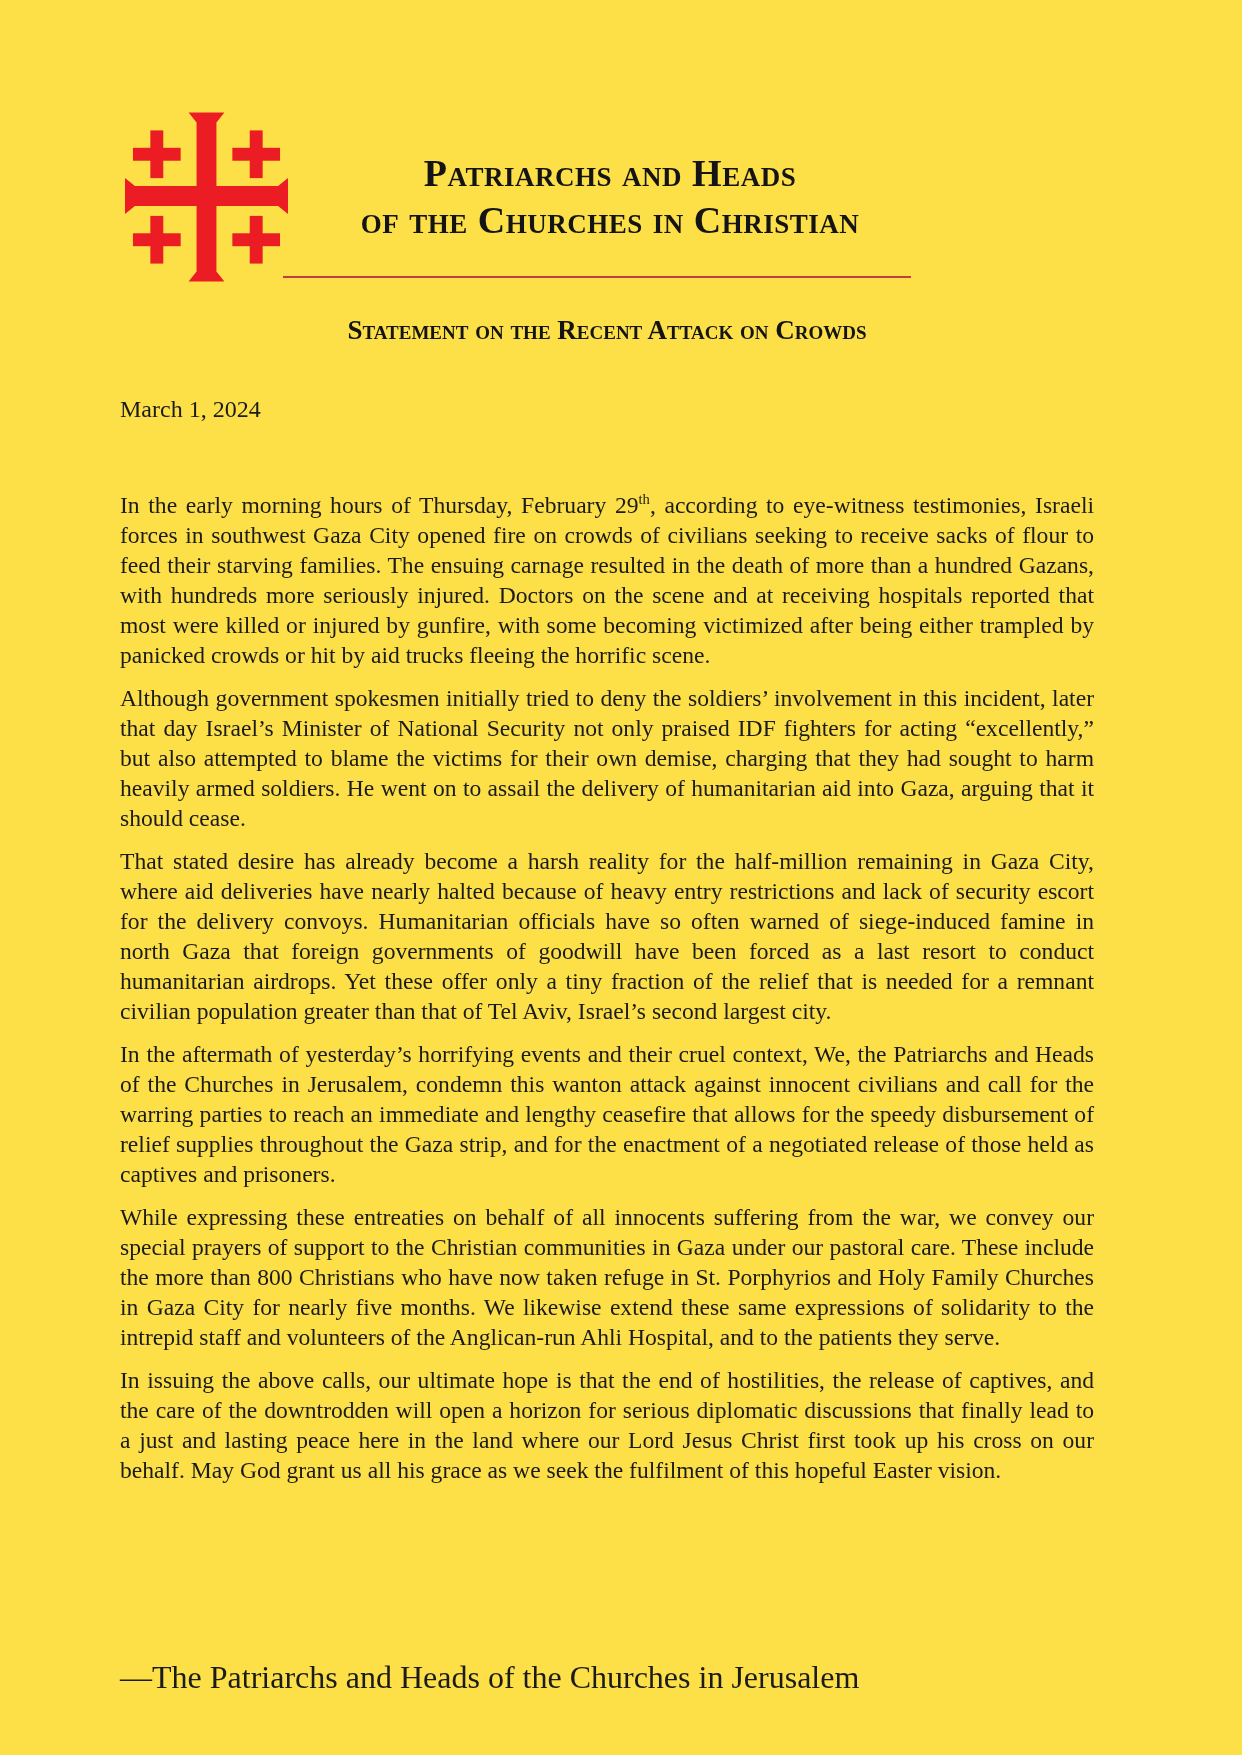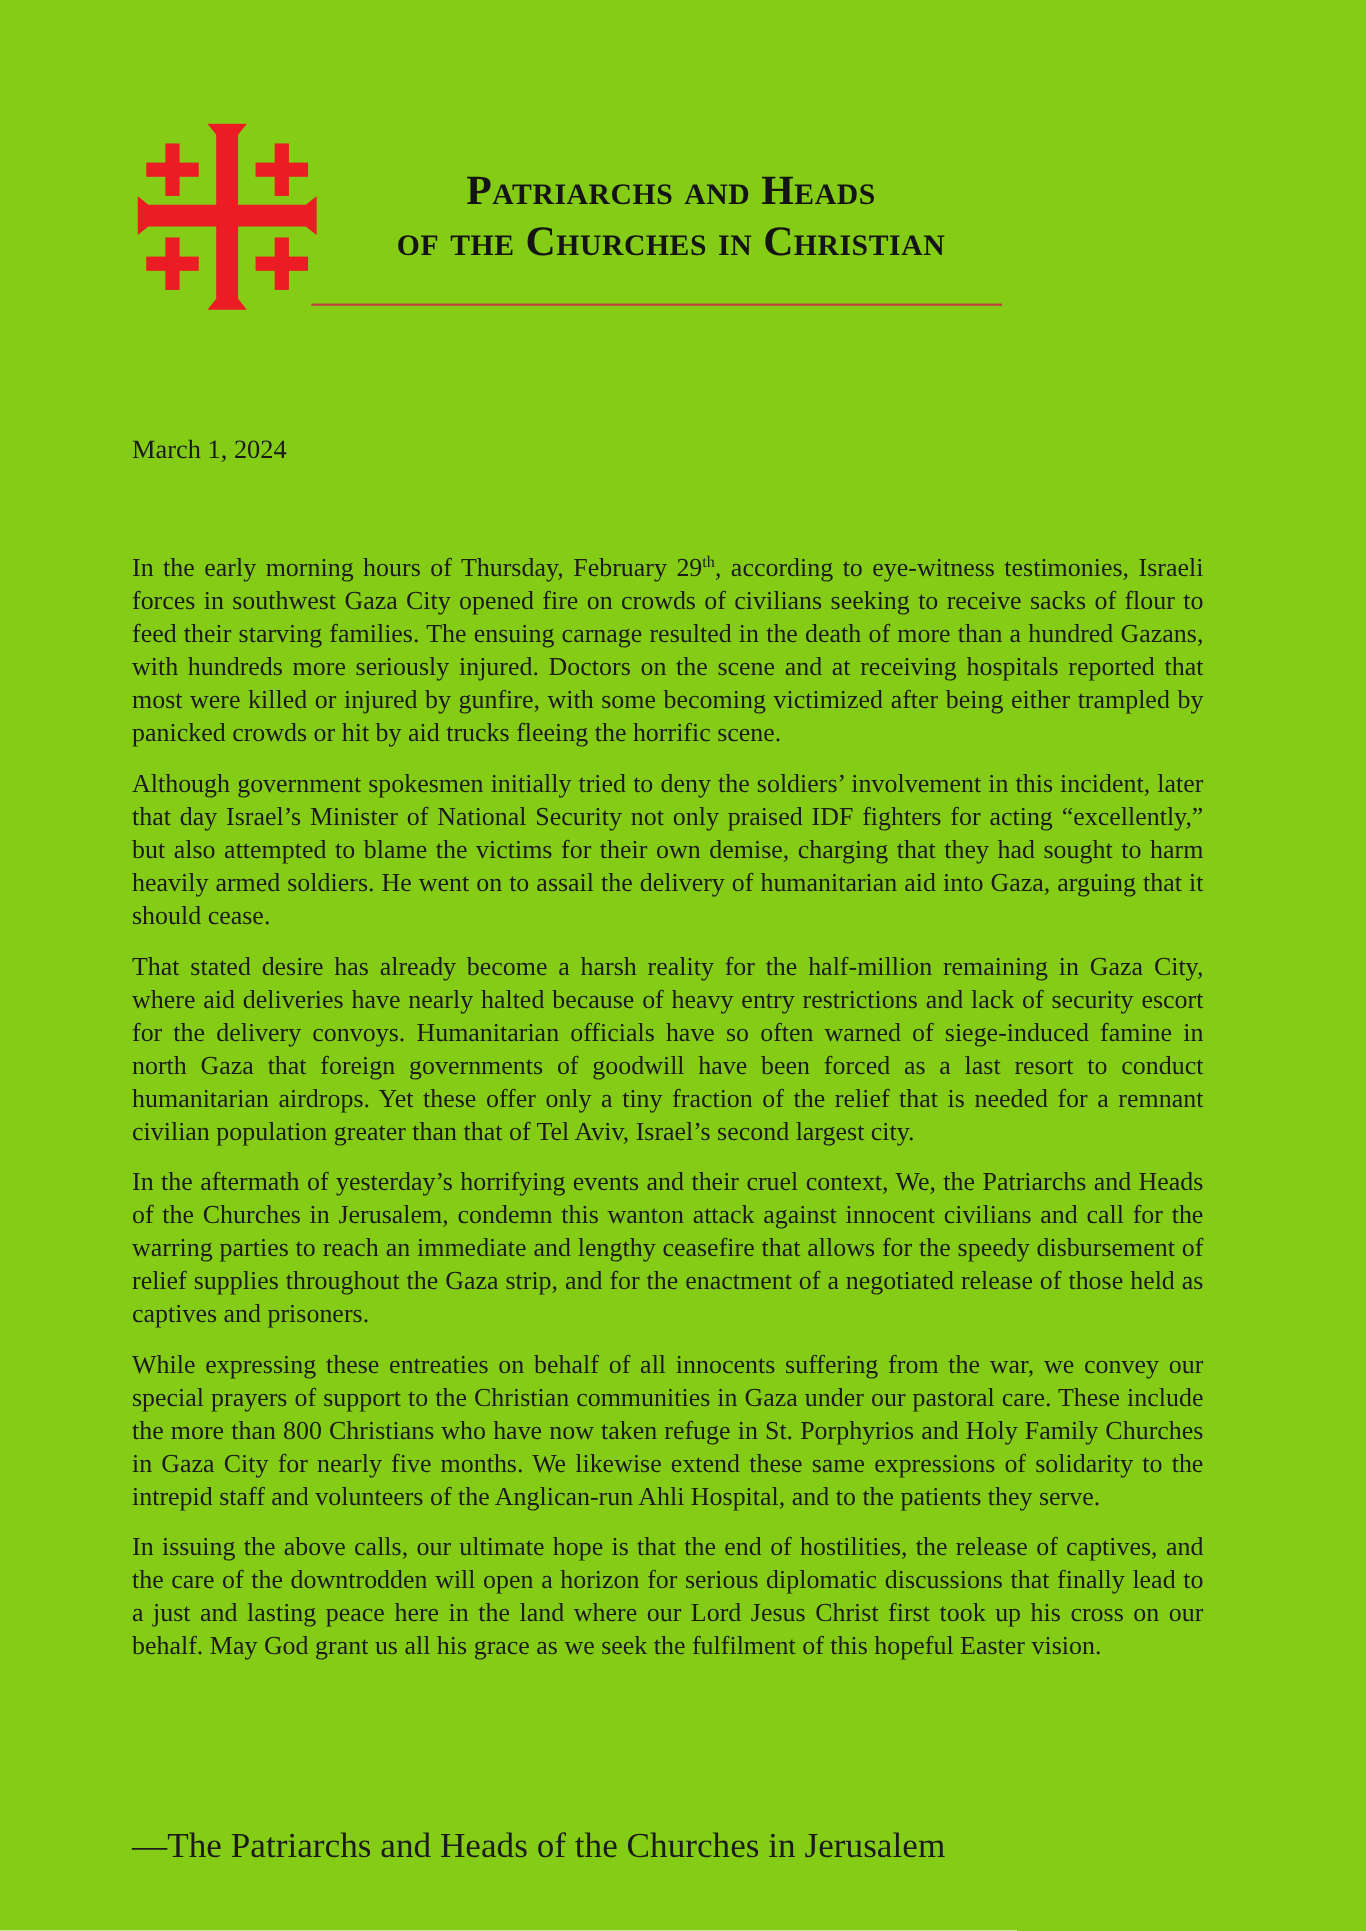--- a/index.html
+++ b/index.html
@@ -8,7 +8,7 @@
     position: relative;
     width: 1242px;
     height: 1755px;
-    background: #84cc16;
+    background: #fde047;
     font-family: "Liberation Serif", "DejaVu Serif", serif;
     color: #1b1b1b;
     overflow: hidden;

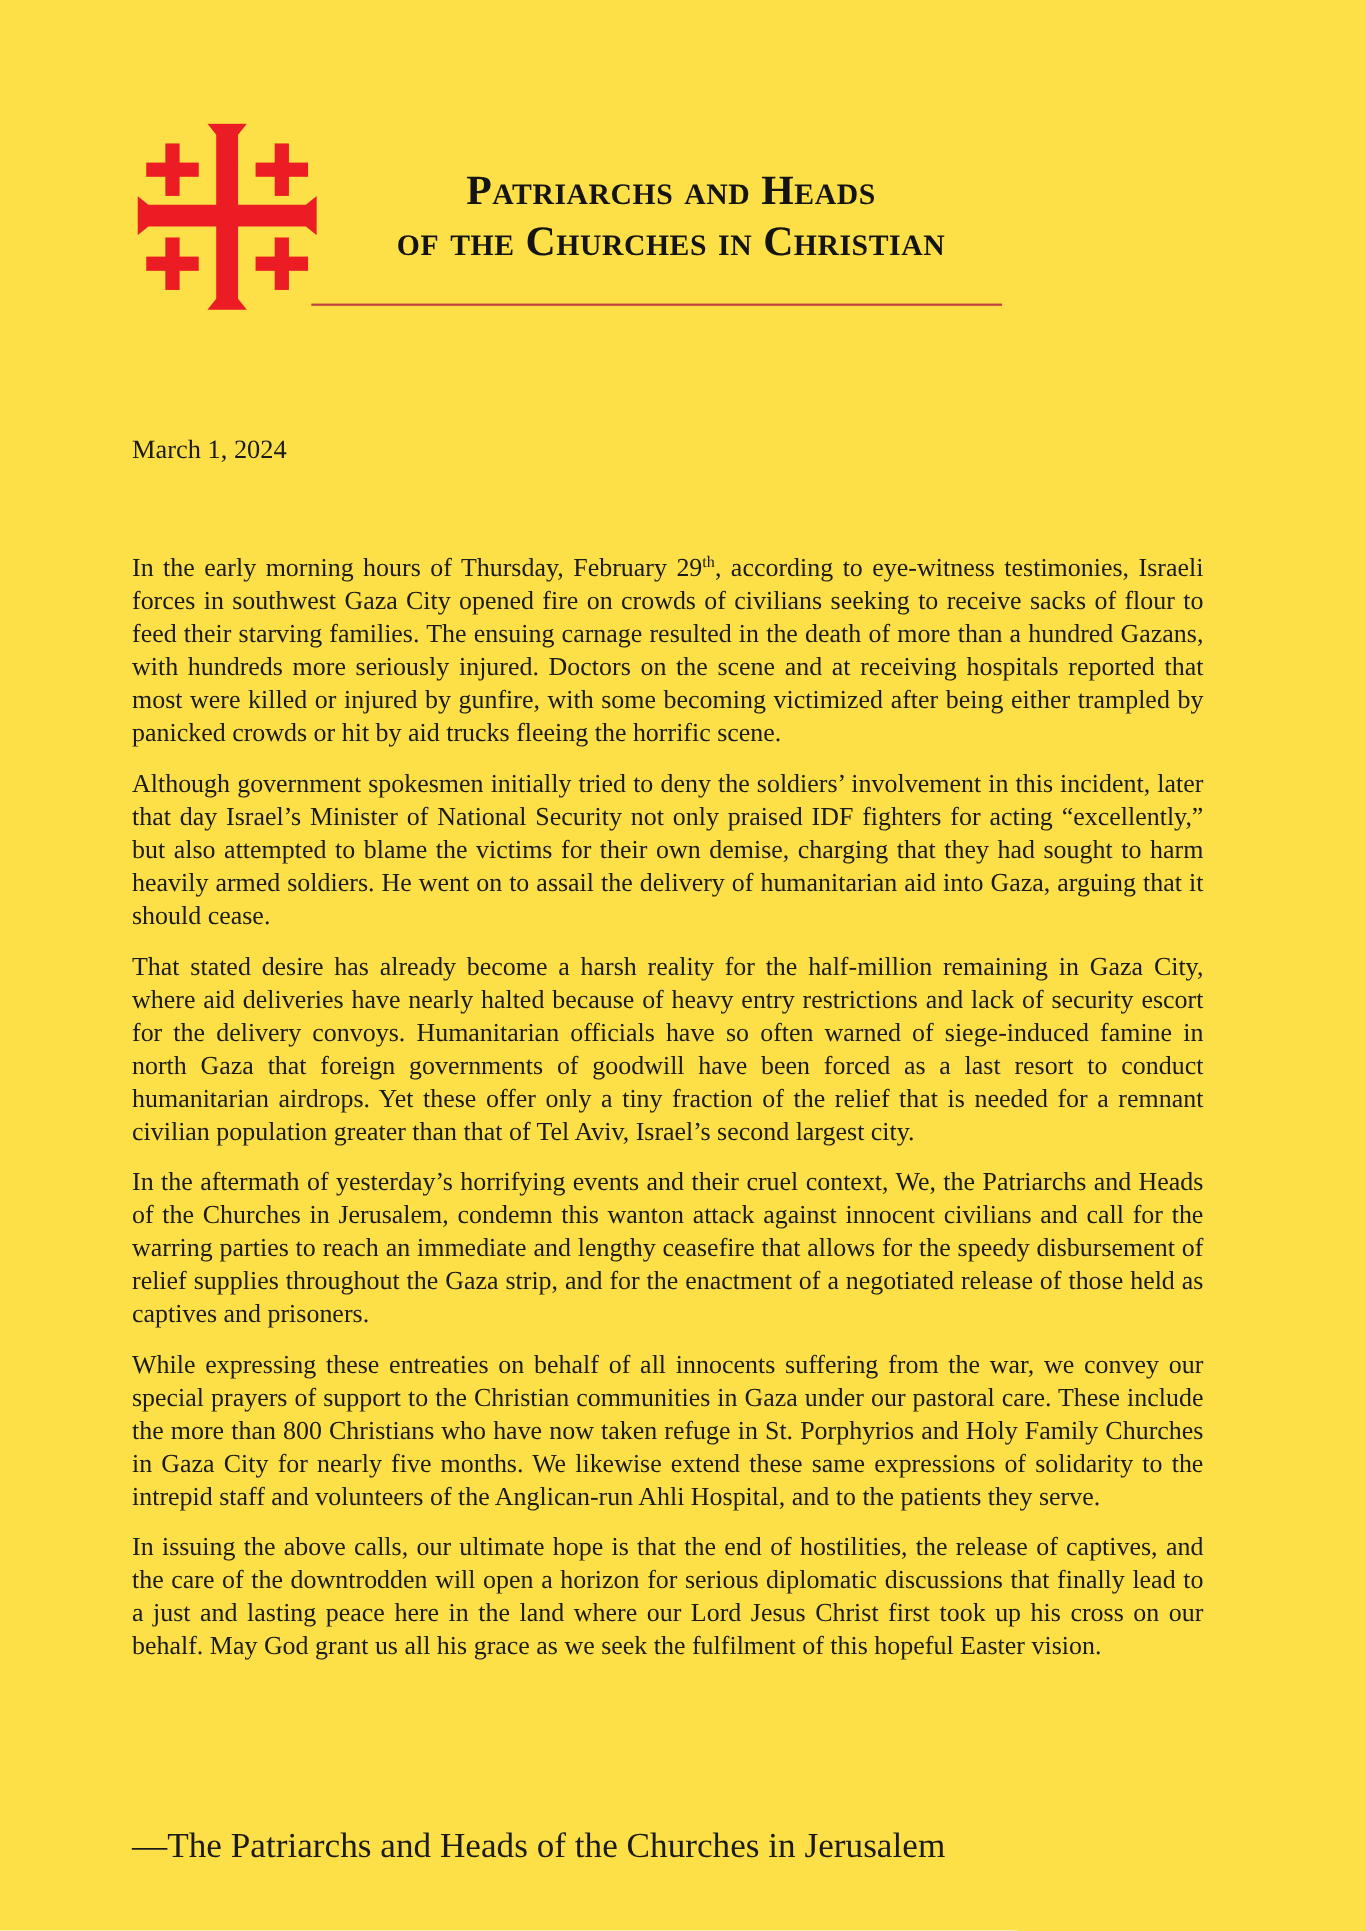--- a/index.html
+++ b/index.html
@@ -128,6 +128,7 @@
   <div class="divider" style="background: rgb(192, 64, 64);"></div>
 
   <div class="doc-title">
+    <div>Statement on the Recent Attack on Crowds</div>
   </div>
 
   <div class="doc-date">March 1, 2024</div>

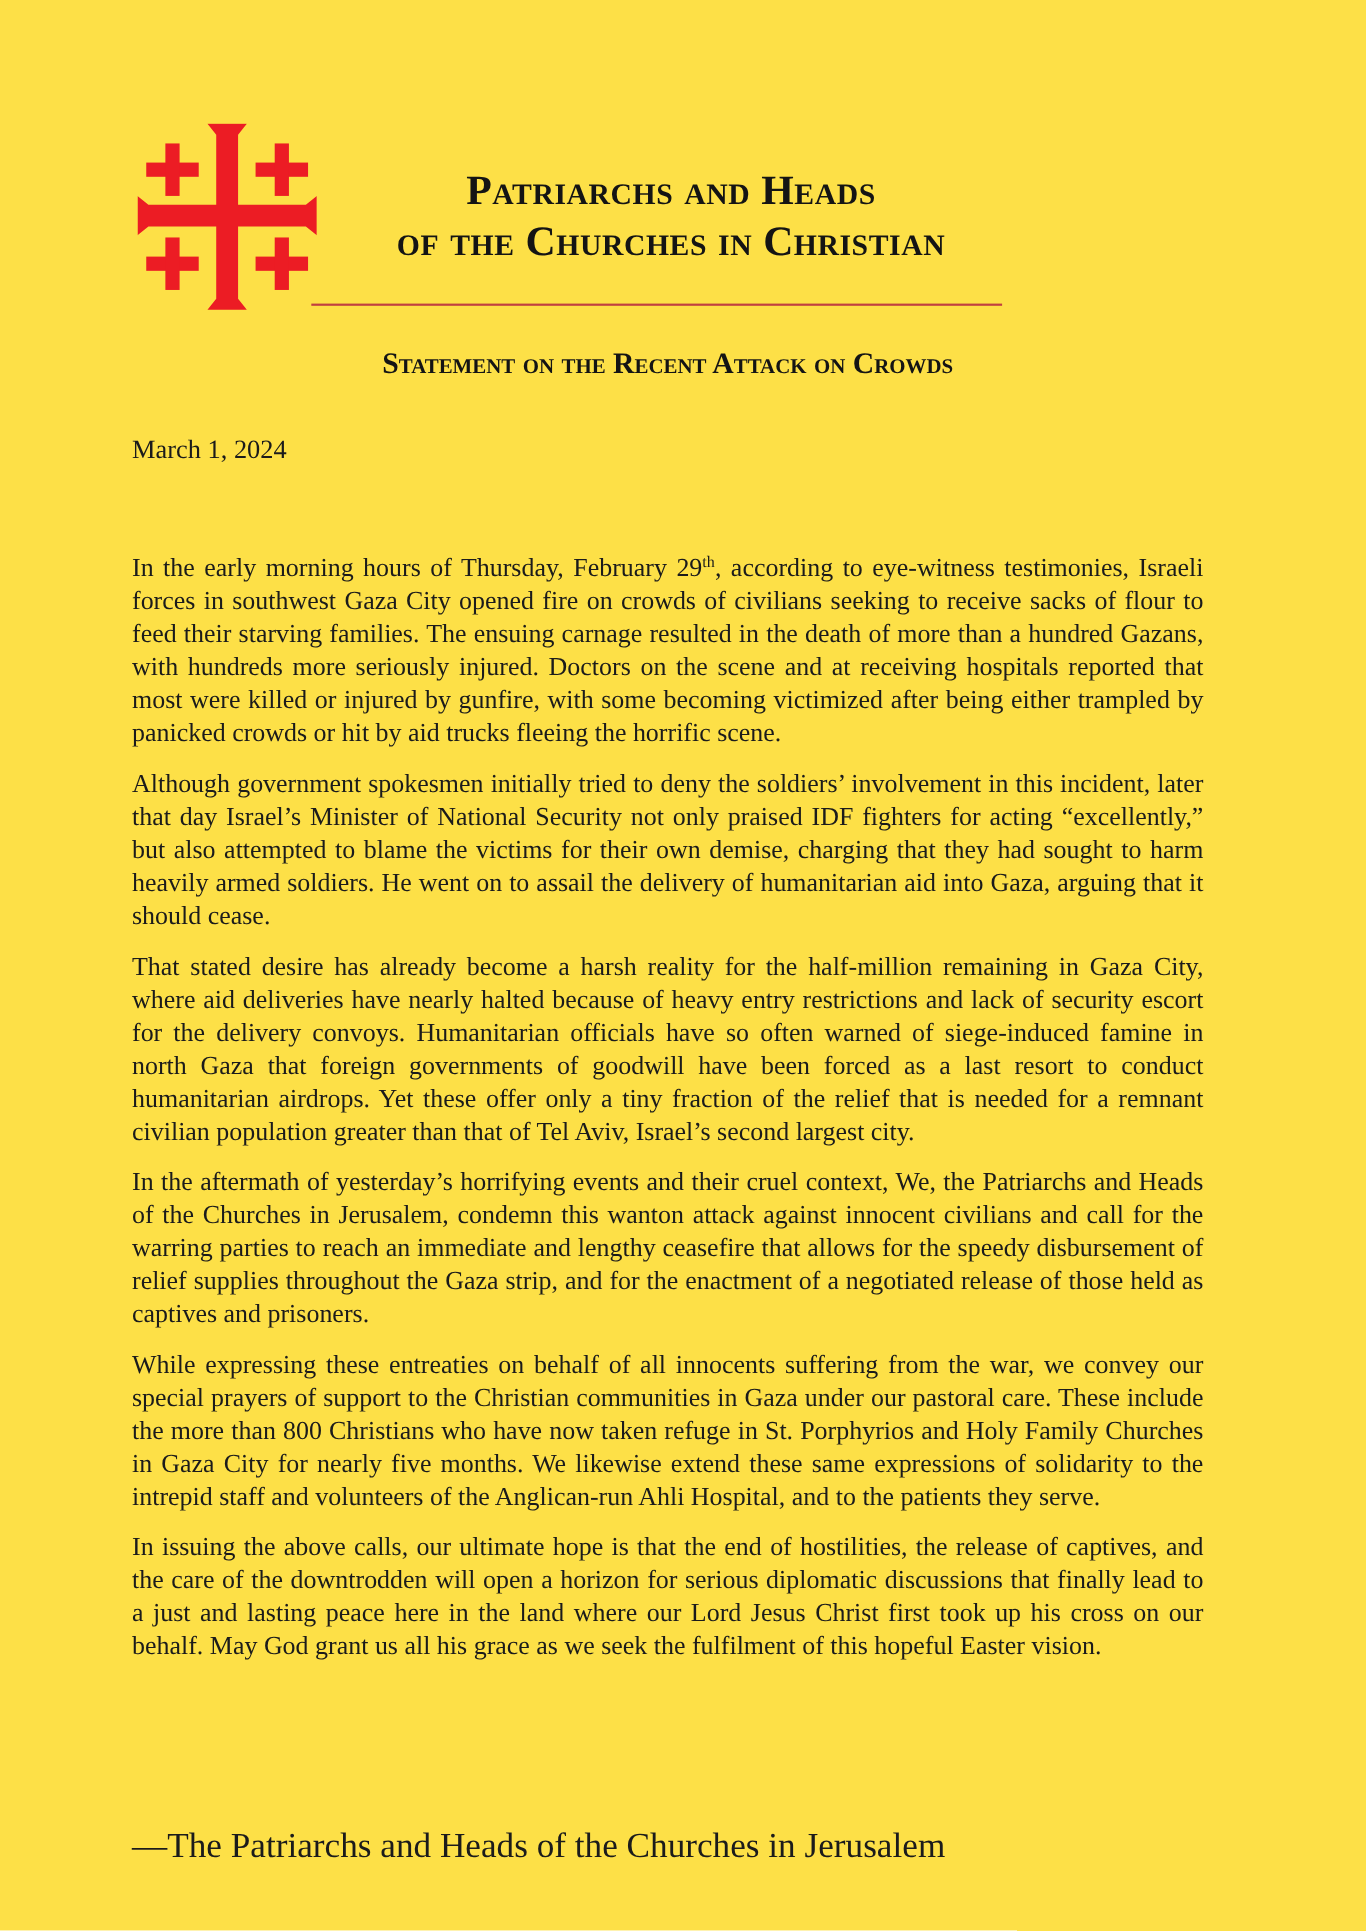--- a/index.html
+++ b/index.html
@@ -77,7 +77,7 @@
     line-height: 30px;
   }
   .doc-body p {
-    margin: 16px 0 13px 0;
+    margin: 4px 0 13px 0;
     text-align: justify;
   }
   .doc-body sup {

